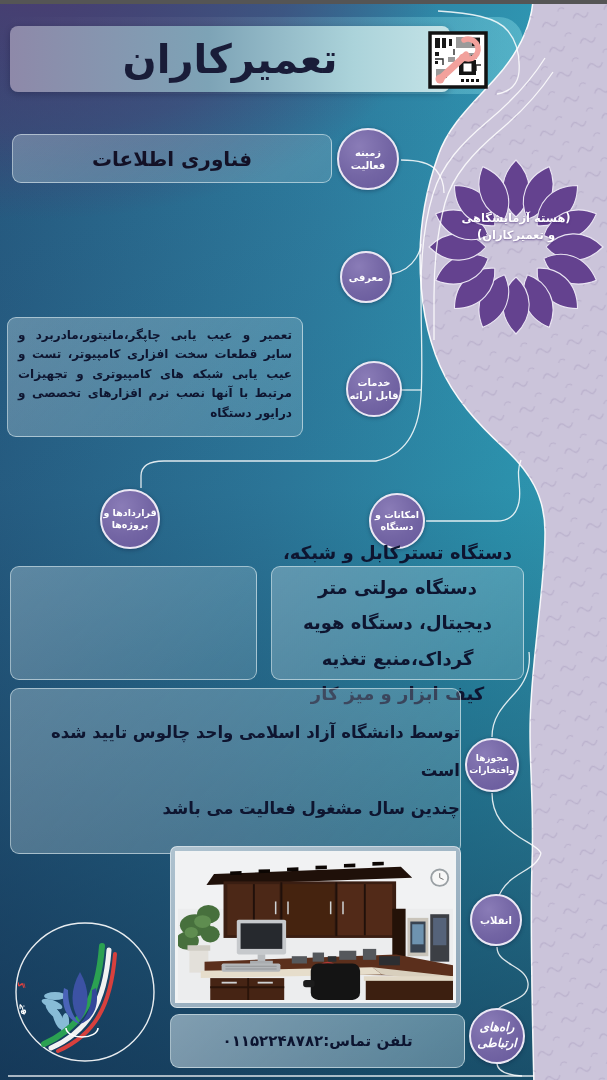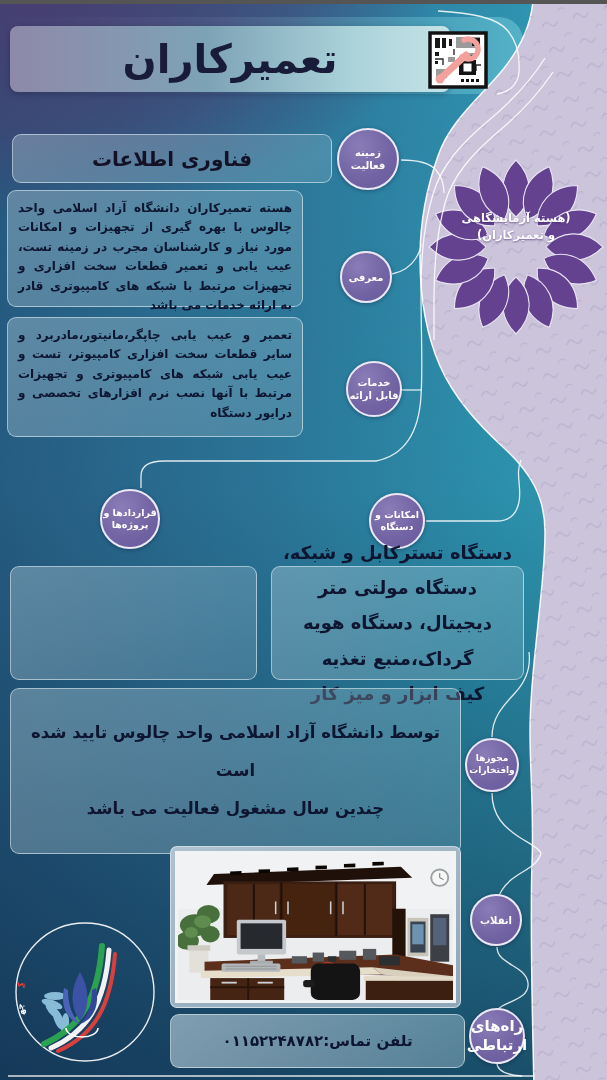--- a/index.html
+++ b/index.html
@@ -205,9 +205,6 @@
     <div class="lbl">
         <span>معرفی</span>
       </div>
-  </div>
-  <div class="abs box para-box p1">
-    <p>هسته تعمیرکاران دانشگاه آزاد اسلامی واحد چالوس با بهره گیری از تجهیزات و امکانات مورد نیاز و کارشناسان مجرب در زمینه تست، عیب یابی و تعمیر قطعات سخت افزاری و تجهیزات مرتبط با شبکه های کامپیوتری قادر به ارائه خدمات می باشد</p>
   </div>
 
   <div class="abs badge b-services">

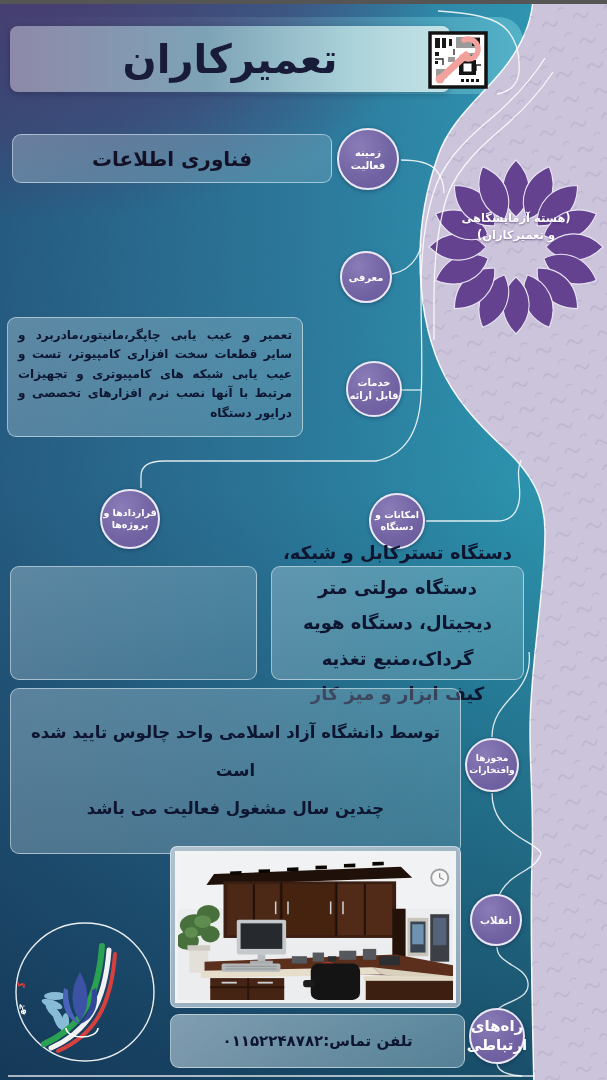--- a/index.html
+++ b/index.html
@@ -44,7 +44,7 @@
   .fac-box{left:271px;top:562px;width:251px;height:112px;display:flex;align-items:center;justify-content:center;text-align:center;}
   .fac-box p{margin:0;font-size:18px;font-weight:bold;line-height:1.95;white-space:pre-line;color:#0e1530;}
   .lic-box{left:10px;top:684px;width:449px;height:164px;display:flex;align-items:center;justify-content:center;text-align:center;}
-  .lic-box p{margin:0;font-size:16.5px;font-weight:bold;line-height:2.3;white-space:pre-line;color:#0e1530;}
+  .lic-box p{margin:0;font-size:16.5px;font-weight:bold;line-height:2.3;white-space:pre-line;color:#0e1530;text-align:right;}
   .contact-bar{left:170px;top:1010px;width:293px;height:52px;
     background:linear-gradient(135deg,rgba(215,232,240,0.55),rgba(185,210,222,0.38));
     display:flex;align-items:center;justify-content:center;}

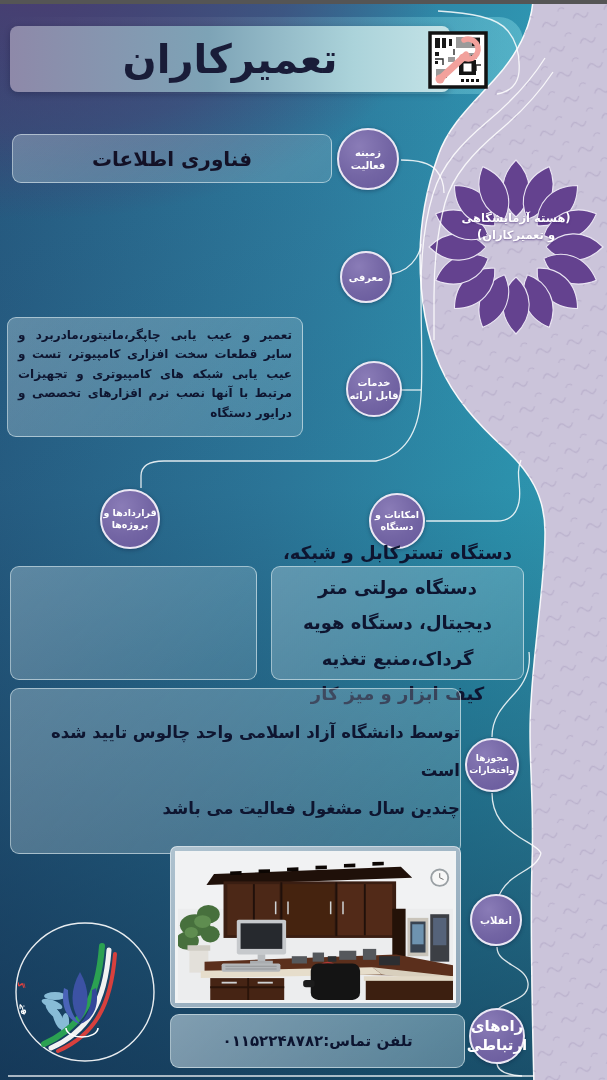--- a/index.html
+++ b/index.html
@@ -71,7 +71,7 @@
   .b-licenses .lbl{font-size:9px;}
   .b-images{left:470px;top:890px;width:52px;height:52px;}
   .b-contact{left:469px;top:1004px;width:56px;height:56px;}
-  .b-contact .lbl{font-size:15px;}
+  .b-contact .lbl{font-size:12px;font-style:italic;}
   
   .flower-text{left:436px;top:202px;width:160px;text-align:center;color:#fff;pointer-events:none;}
   .flower-title{font-size:21px;font-weight:bold;text-shadow:0 1px 2px rgba(60,30,110,0.6);}

